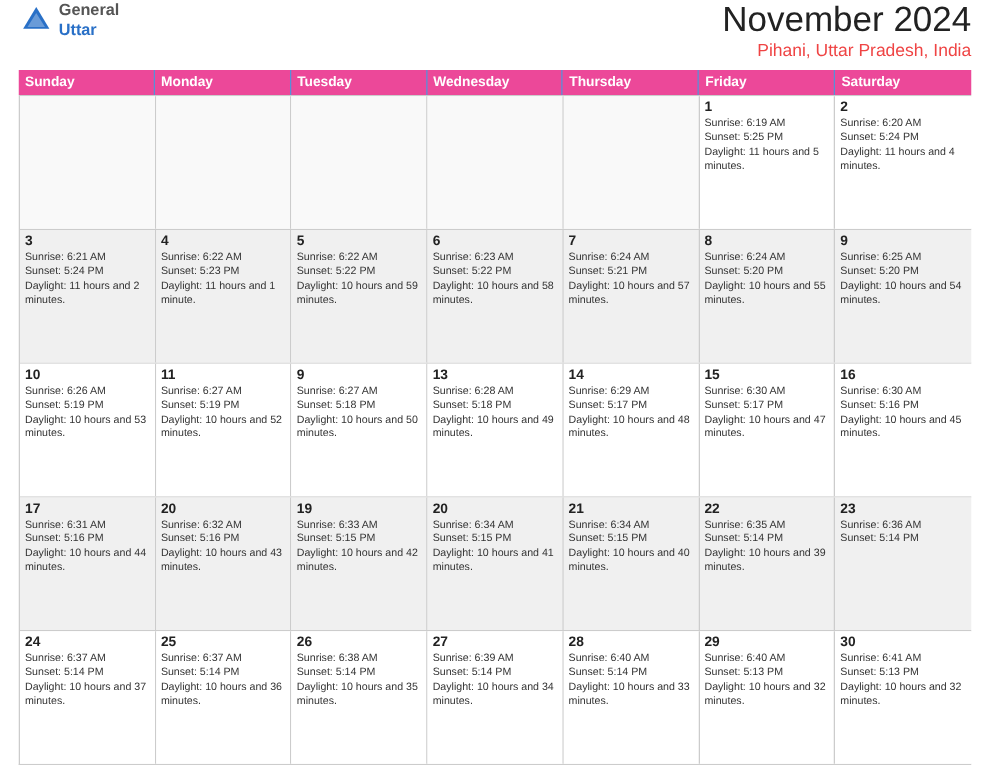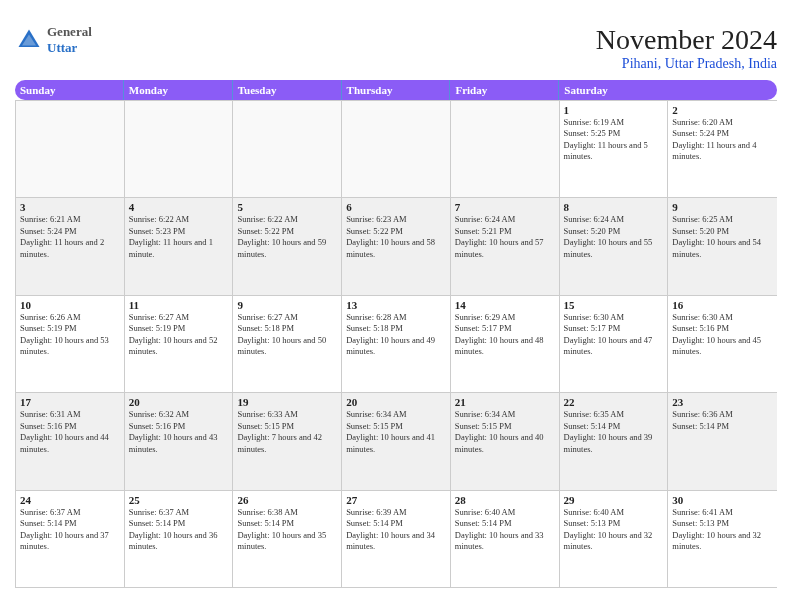--- a/index.html
+++ b/index.html
@@ -13,10 +13,9 @@
     .page {
       width: 792px;
       height: 612px;
-      padding: 24px 15px;
+      padding: 0 15px;
       display: flex;
       flex-direction: column;
-      font-family: Liberation Serif, serif;
     }
     .header {
       display: flex;

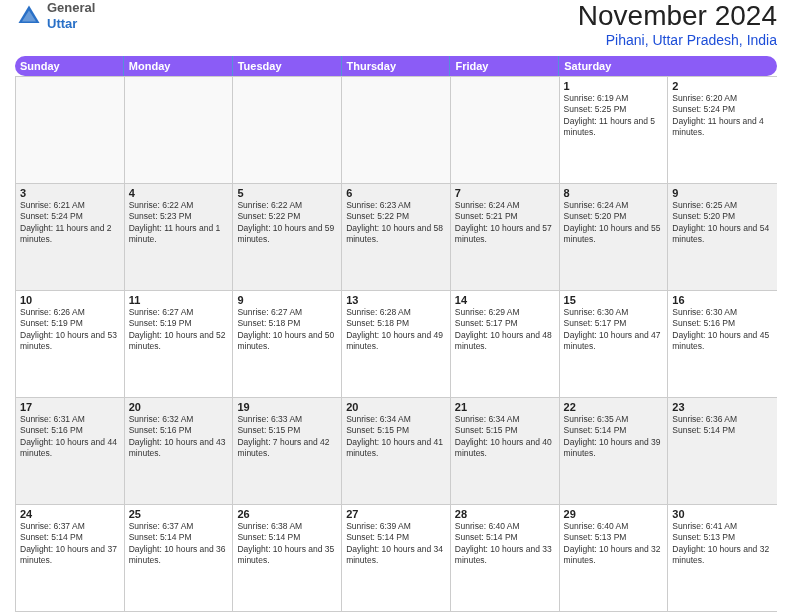--- a/index.html
+++ b/index.html
@@ -50,7 +50,7 @@
     .title-block h2 {
       font-size: 14px;
       font-weight: normal;
-      color: #1d4ed8;
+      color: #ef4444;
     }
     .calendar {
       flex: 1;

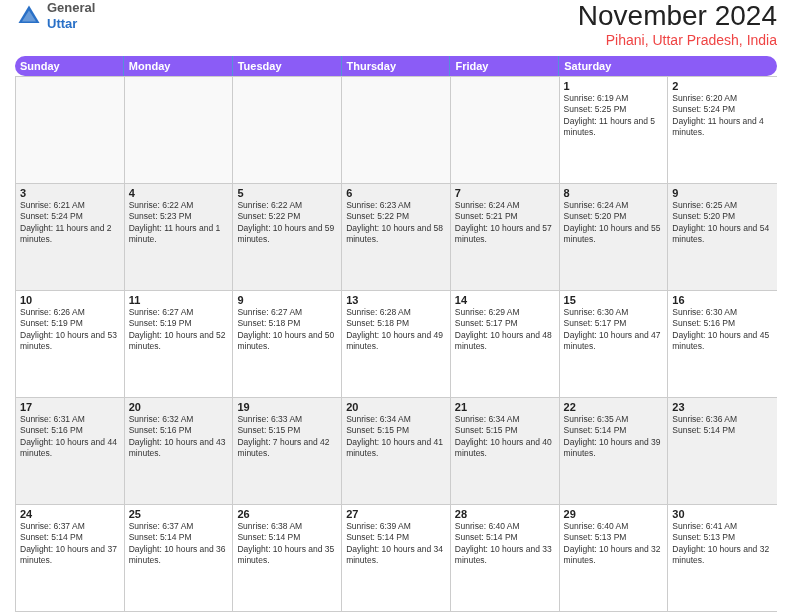--- a/index.html
+++ b/index.html
@@ -60,8 +60,7 @@
     .cal-header {
       display: grid;
       grid-template-columns: repeat(7, 1fr);
-      background: #8b5cf6;
-      border-radius: 10px;
+      background: #ec4899;
     }
     .cal-header-cell {
       color: #fff;

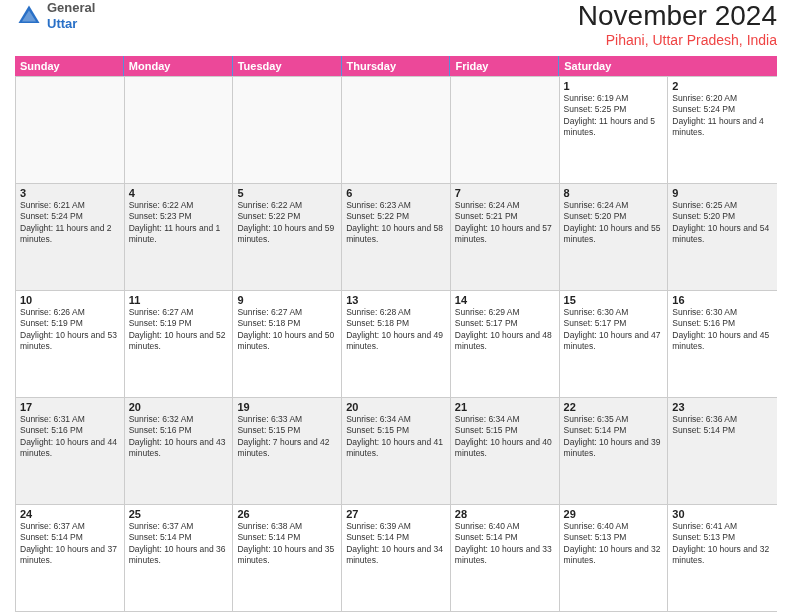--- a/index.html
+++ b/index.html
@@ -134,6 +134,7 @@
       <div class="cal-header-cell">Sunday</div>
       <div class="cal-header-cell">Monday</div>
       <div class="cal-header-cell">Tuesday</div>
+      <div class="cal-header-cell">Wednesday</div>
       <div class="cal-header-cell">Thursday</div>
       <div class="cal-header-cell">Friday</div>
       <div class="cal-header-cell">Saturday</div>

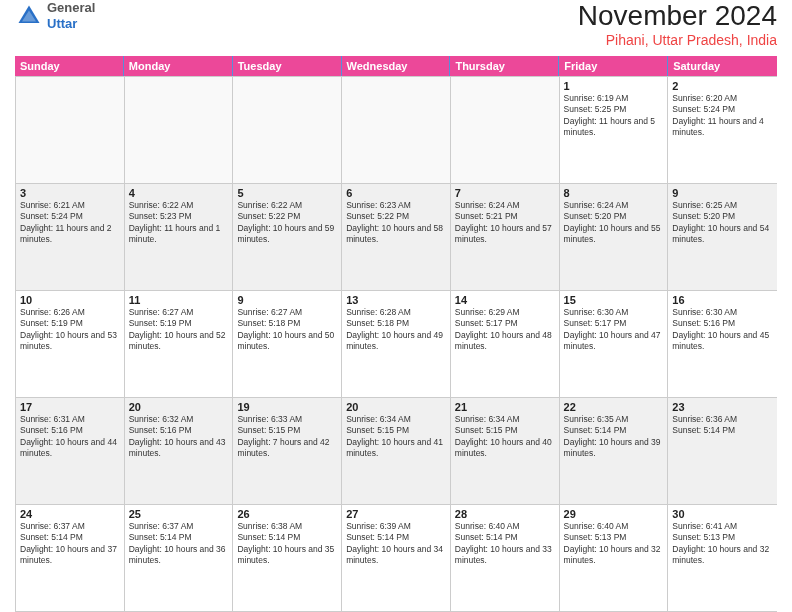--- a/index.html
+++ b/index.html
@@ -264,7 +264,7 @@
             <span class="day-num">19</span>
             <p>Sunrise: 6:33 AM</p>
             <p>Sunset: 5:15 PM</p>
-            <p>Daylight: 7 hours and 42 minutes.</p>
+            <p>Daylight: 10 hours and 42 minutes.</p>
           </div>
           <div class="cal-cell shaded">
             <span class="day-num">20</span>

